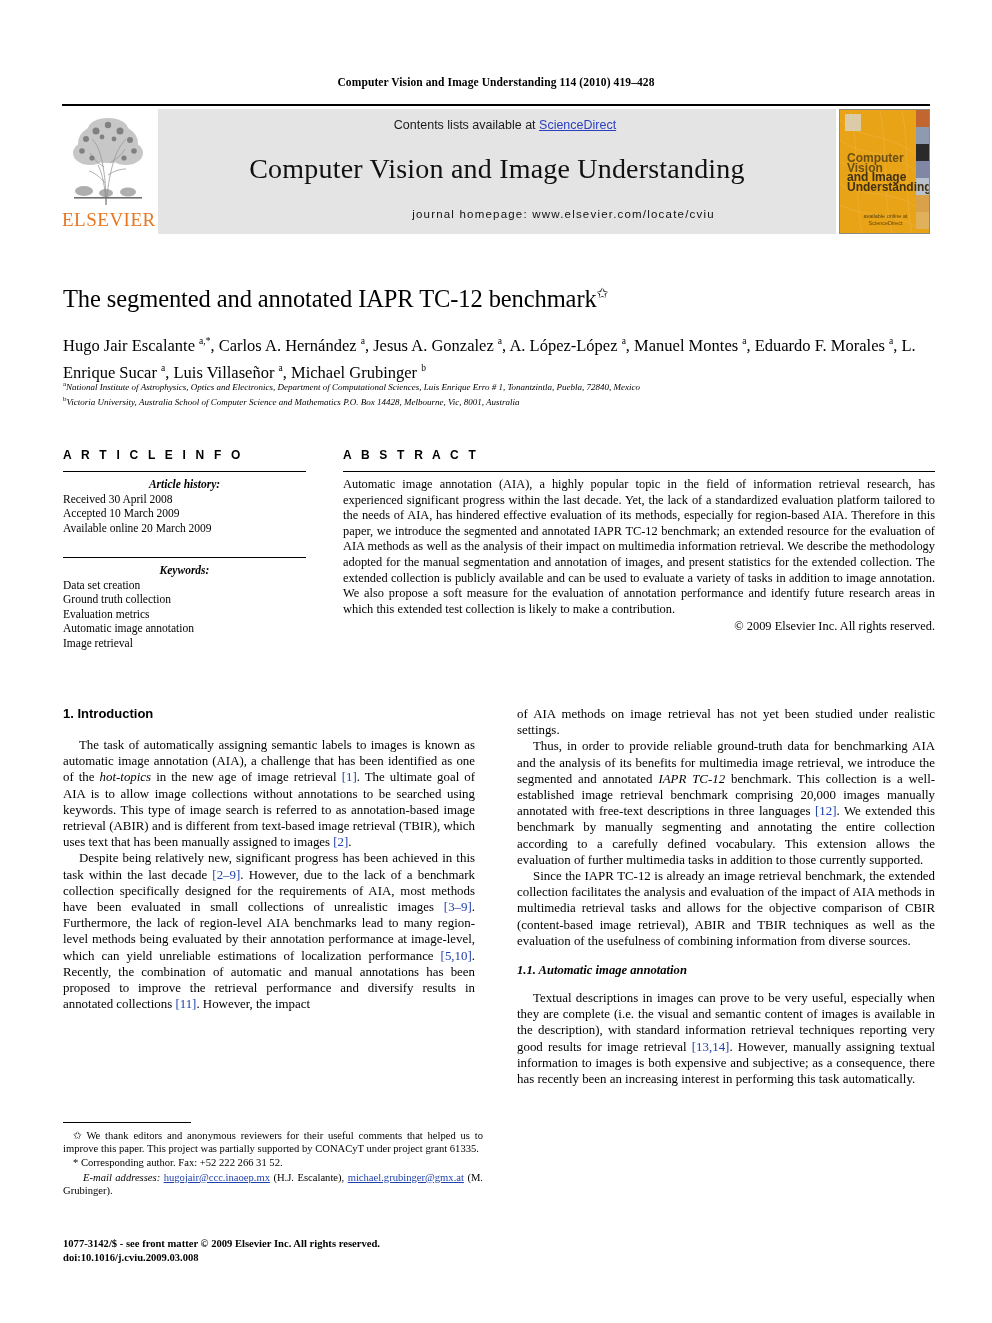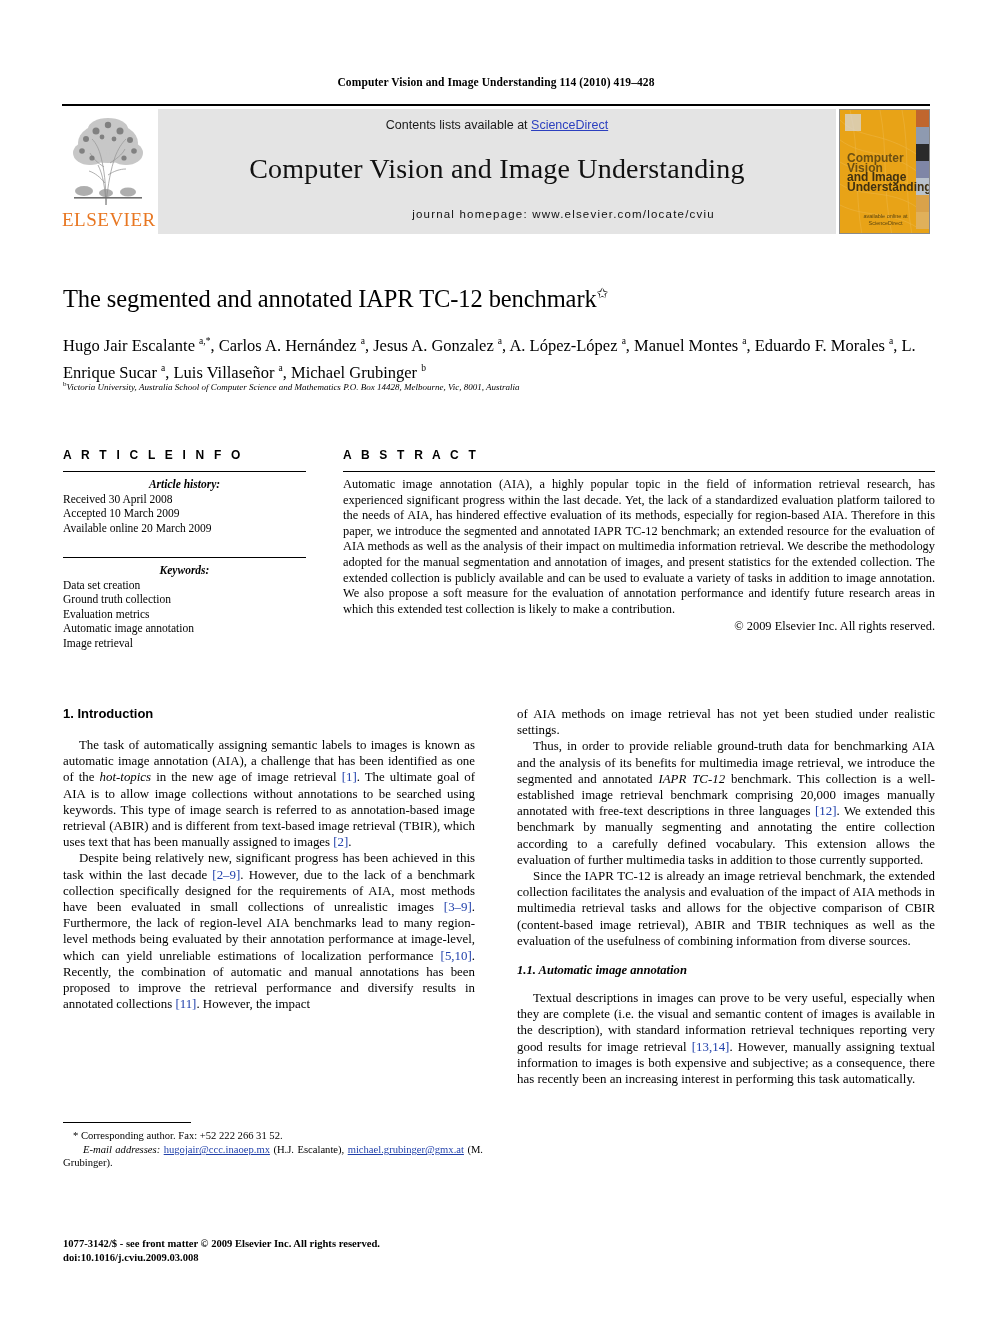--- a/index.html
+++ b/index.html
@@ -84,6 +84,7 @@
     font-family: "Liberation Sans", sans-serif;
     font-size: 12.5px;
     color: #1a1a1a;
+    padding-left: 8px;
   }
   .sd-link {
     color: #2b3fbf;

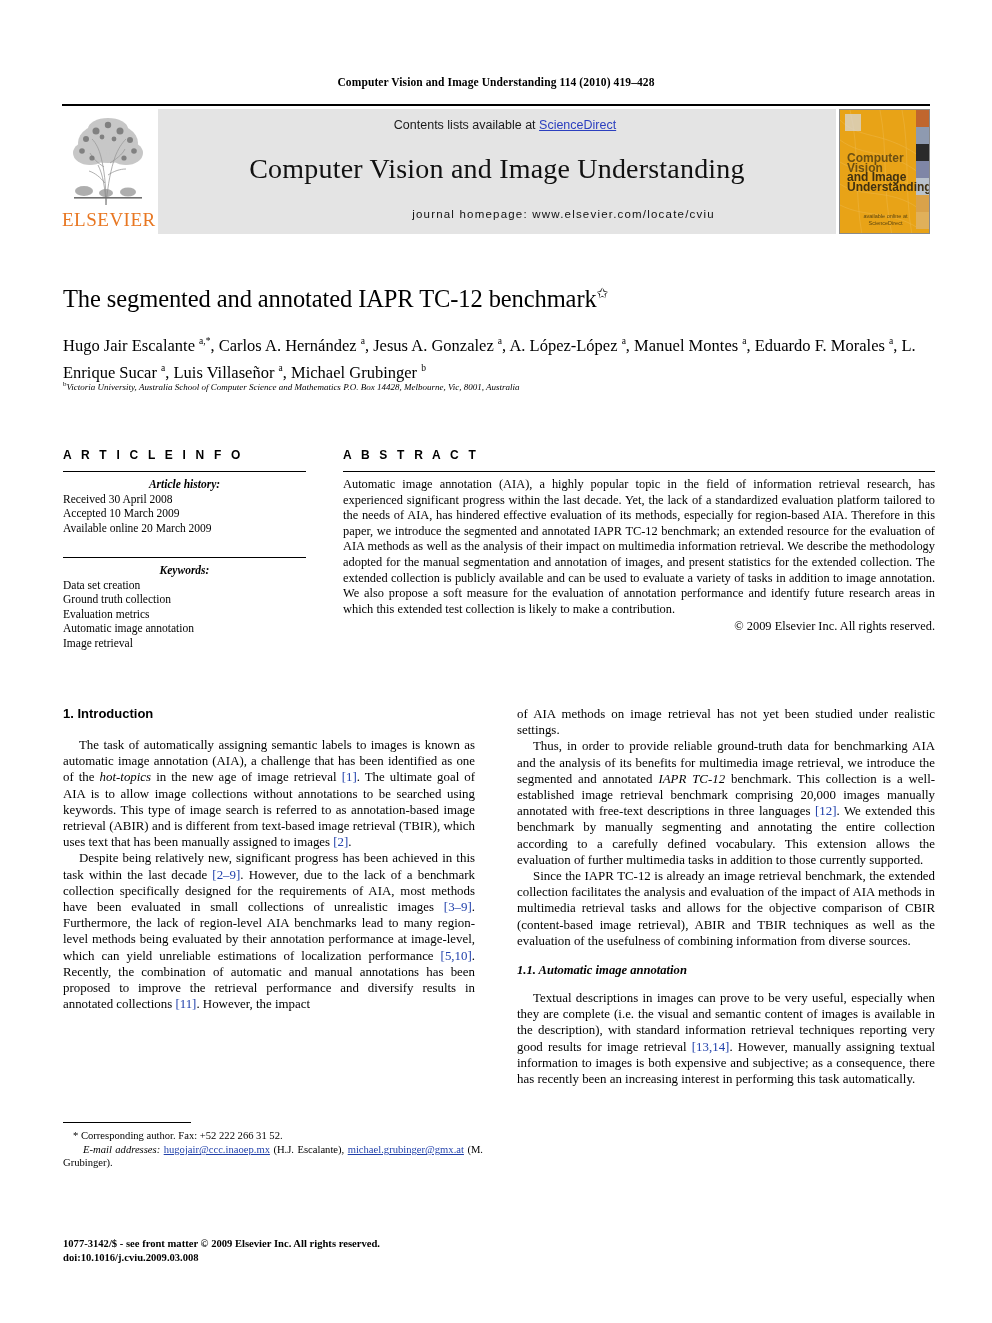--- a/index.html
+++ b/index.html
@@ -411,6 +411,7 @@
   <div class="authors">Hugo Jair Escalante <sup>a,</sup><sup>*</sup>, Carlos A. Hernández <sup>a</sup>, Jesus A. Gonzalez <sup>a</sup>, A. López-López <sup>a</sup>, Manuel Montes <sup>a</sup>, Eduardo F. Morales <sup>a</sup>, L. Enrique Sucar <sup>a</sup>, Luis Villaseñor <sup>a</sup>, Michael Grubinger <sup>b</sup></div>
 
   <div class="affil">
+    <div><sup>a</sup><span>National Institute of Astrophysics, Optics and Electronics, Department of Computational Sciences, Luis Enrique Erro # 1, Tonantzintla, Puebla, 72840, Mexico</span></div>
     <div><sup>b</sup><span>Victoria University, Australia School of Computer Science and Mathematics P.O. Box 14428, Melbourne, Vic, 8001, Australia</span></div>
   </div>
 

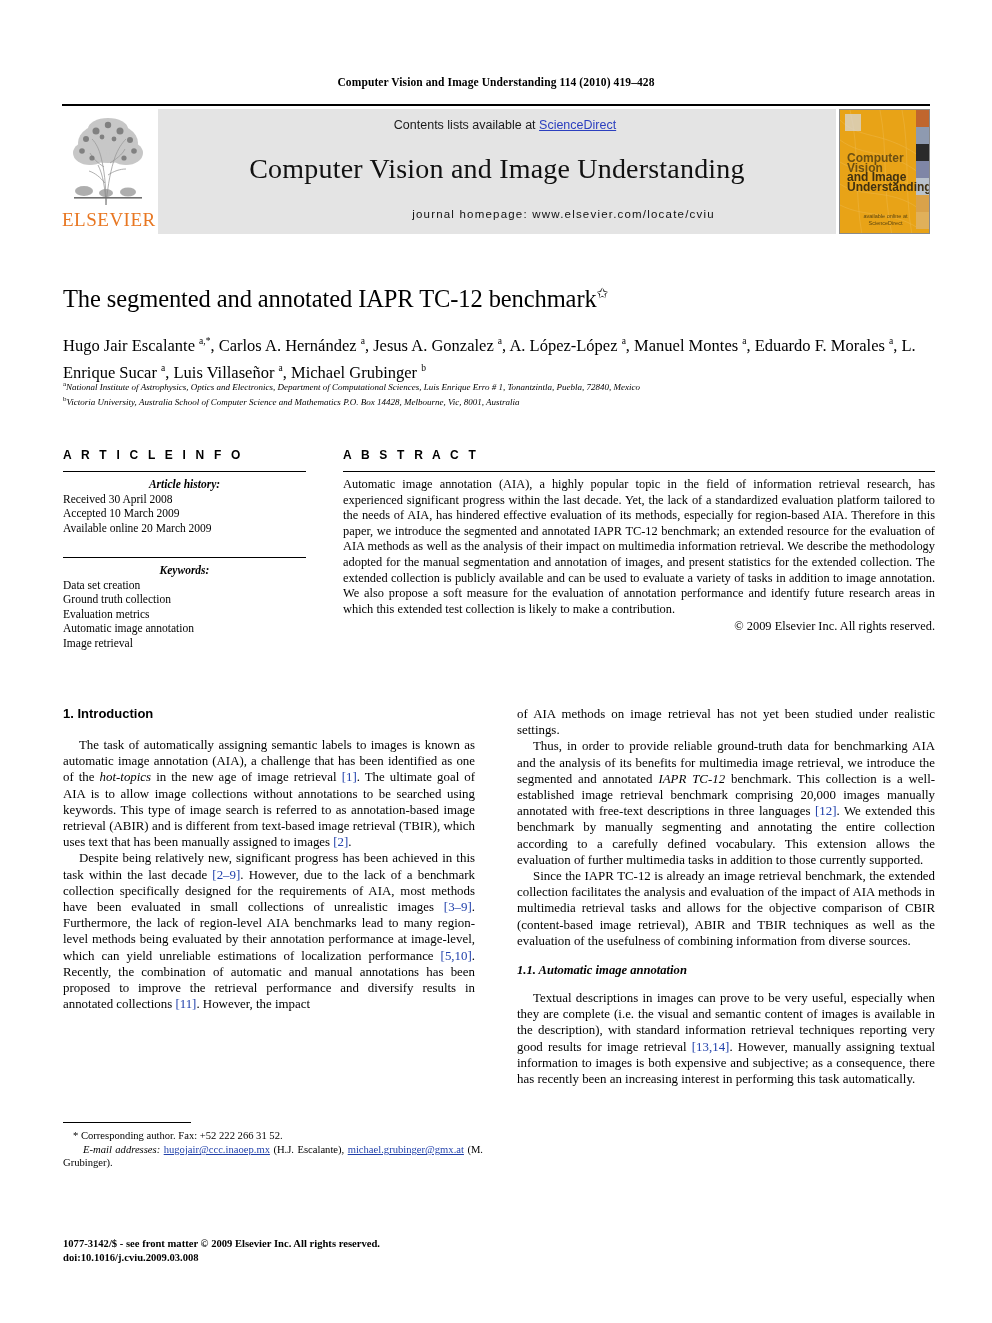--- a/index.html
+++ b/index.html
@@ -454,6 +454,7 @@
 
   <div class="footnote-rule"></div>
   <div class="footnotes">
+    <div class="fn fn-indent"><span>✩</span> <span>We thank editors and anonymous reviewers for their useful comments that helped us to improve this paper. This project was partially supported by CONACyT under project grant 61335.</span></div>
     <div class="fn fn-indent"><span>*</span> <span>Corresponding author. Fax: +52 222 266 31 52.</span></div>
     <div class="fn" style="text-indent:20px"><span class="mail-head">E-mail addresses:</span> <a class="email" href="#">hugojair@ccc.inaoep.mx</a> <span>(H.J. Escalante)</span>, <a class="email" href="#">michael.grubinger@gmx.at</a> <span>(M. Grubinger).</span></div>
   </div>

